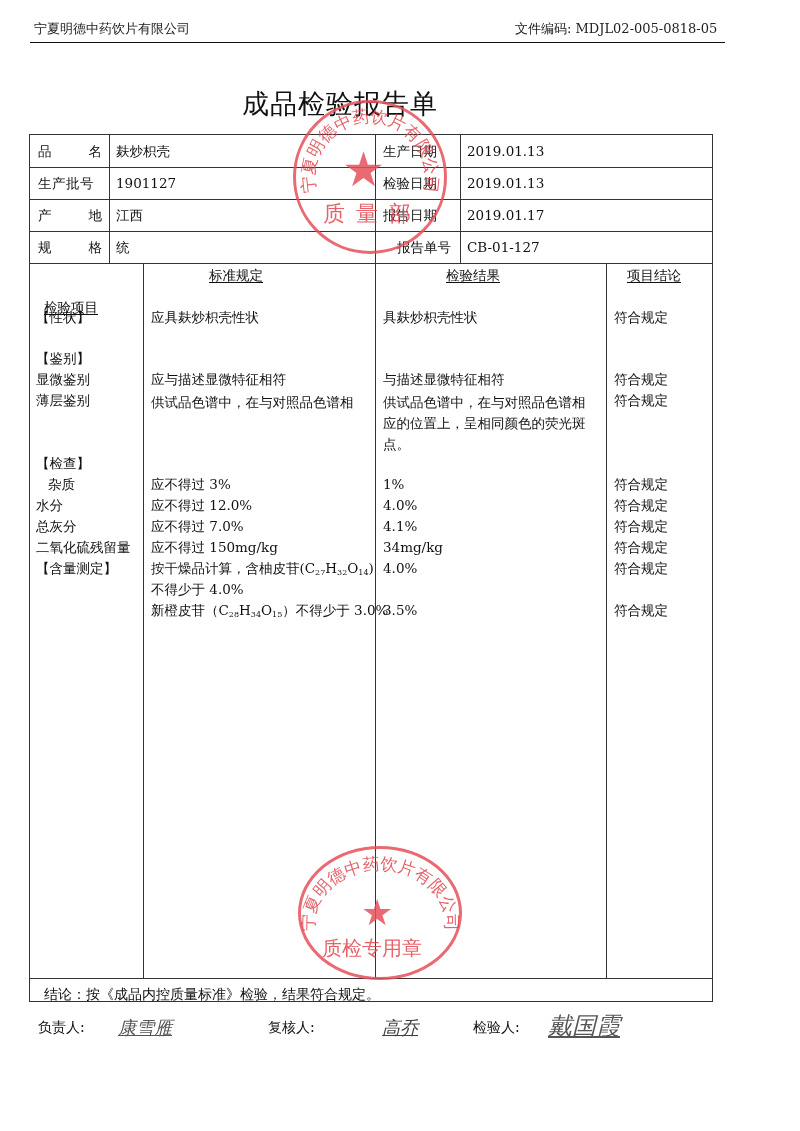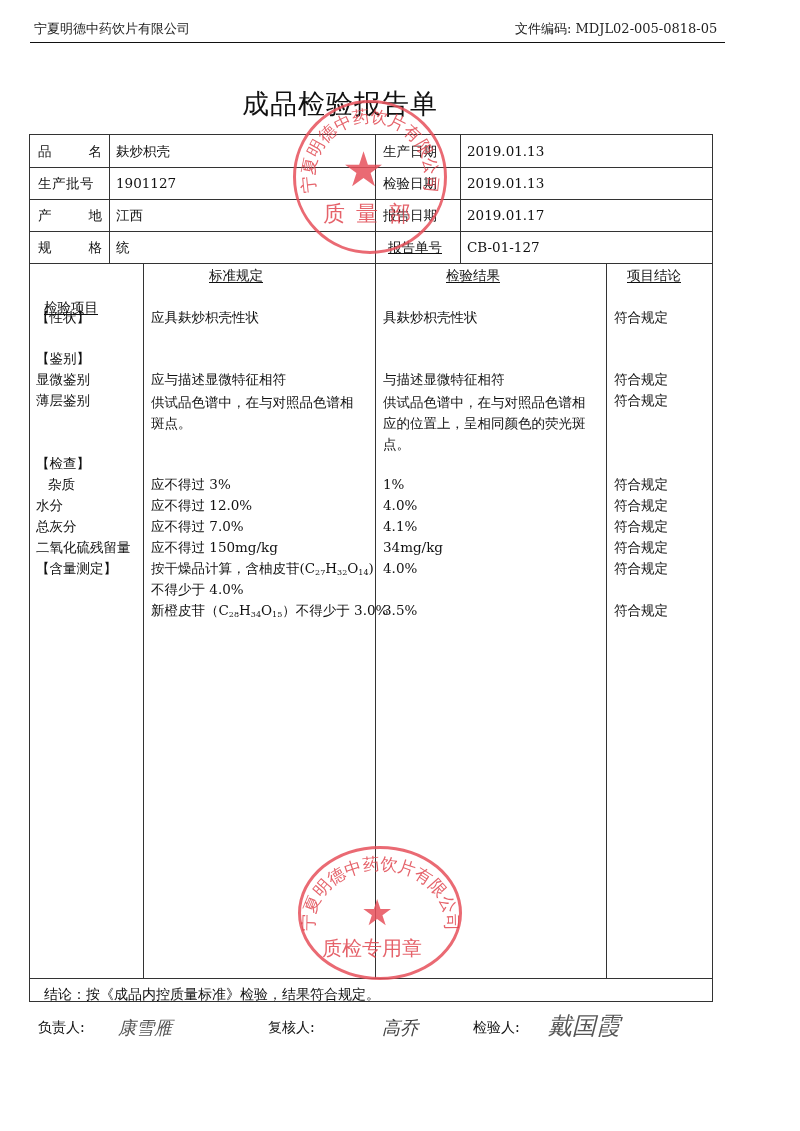--- a/index.html
+++ b/index.html
@@ -68,7 +68,7 @@
 <div class="abs t" style="left:467px; top:175px;">2019.01.13</div>
 <div class="abs t" style="left:383px; top:207px;">报告日期</div>
 <div class="abs t" style="left:467px; top:207px;">2019.01.17</div>
-<div class="abs t" style="left:388px; top:239px;text-decoration:underline;">报告单号</div>
+<div class="abs t" style="left:397px; top:239px;">报告单号</div>
 <div class="abs t" style="left:467px; top:239px;">CB-01-127</div>
 
 <div class="abs vl" style="left:143px; top:263px; height:715px;"></div>

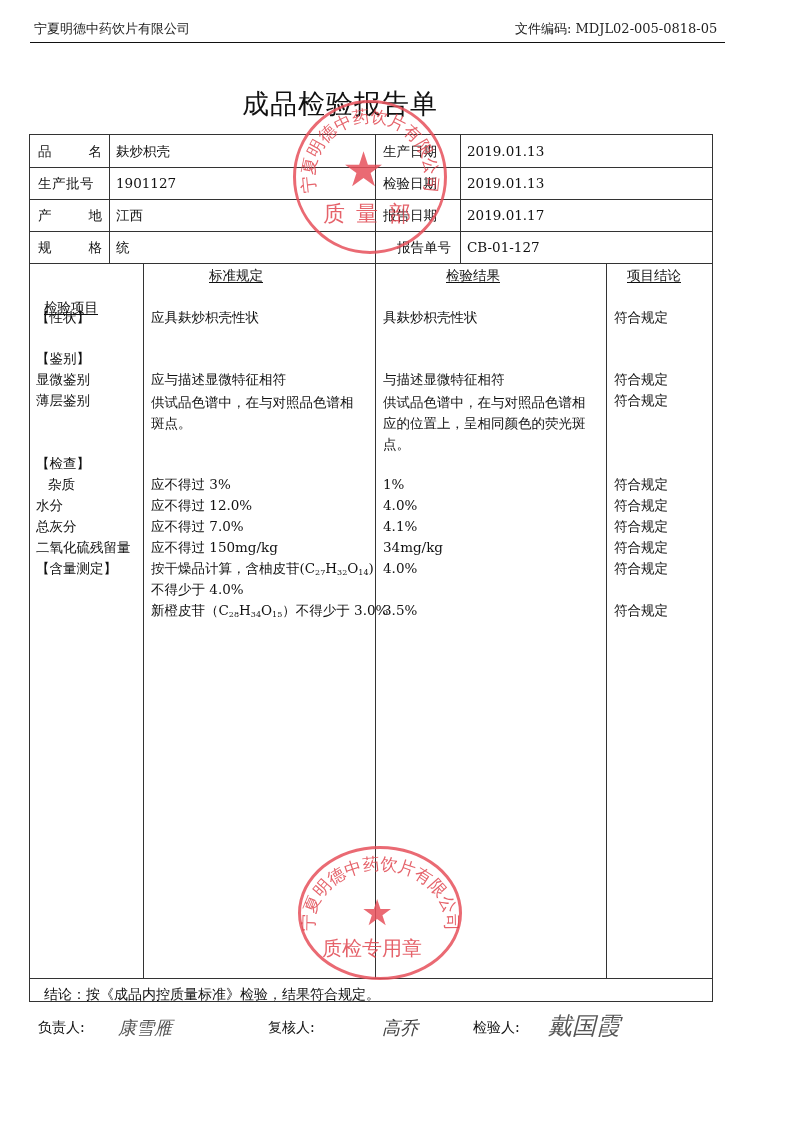--- a/index.html
+++ b/index.html
@@ -96,7 +96,6 @@
 <div class="abs t" style="left:36px; top:392px;">薄层鉴别</div>
 <div class="abs t" style="left:151px; top:392px; line-height:21px;">
   <div>供试品色谱中，在与对照品色谱相</div>
-  <div>斑点。</div>
 </div>
 <div class="abs t" style="left:383px; top:392px; line-height:21px;">
   <div>供试品色谱中，在与对照品色谱相</div>

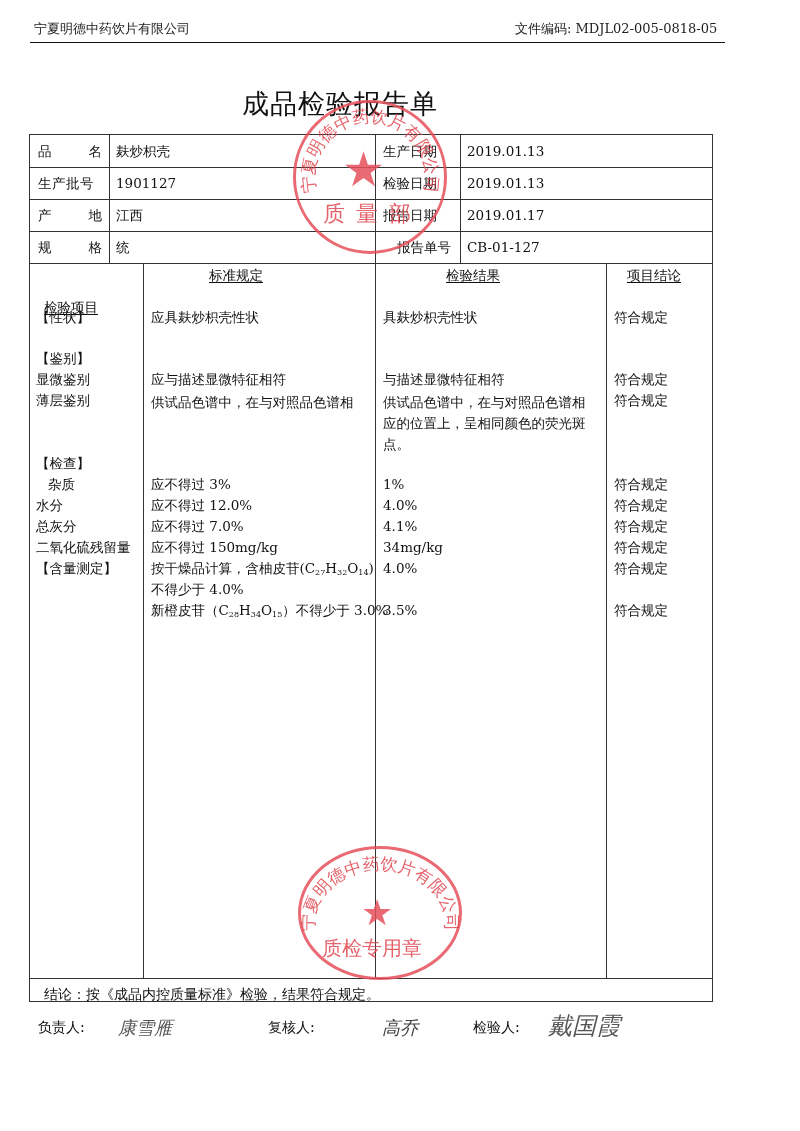--- a/index.html
+++ b/index.html
@@ -18,7 +18,7 @@
   .stamp { border:3px solid rgba(230,80,90,0.85); border-radius:50%; pointer-events:none; }
   .stamp-text { color:rgba(225,70,80,0.85); font-family:"DejaVu Sans","Liberation Sans",sans-serif; }
   .star { color:rgba(230,80,90,0.85); }
-  .sig { font-family:"DejaVu Serif",serif; font-style:italic; color:#555; font-size:18px; }
+  .sig { font-family:"DejaVu Serif",serif; font-style:italic; color:#555; font-size:18px;text-decoration:underline; }
   .spread { display:flex; justify-content:space-between; width:64px; }
 </style>
 </head>

